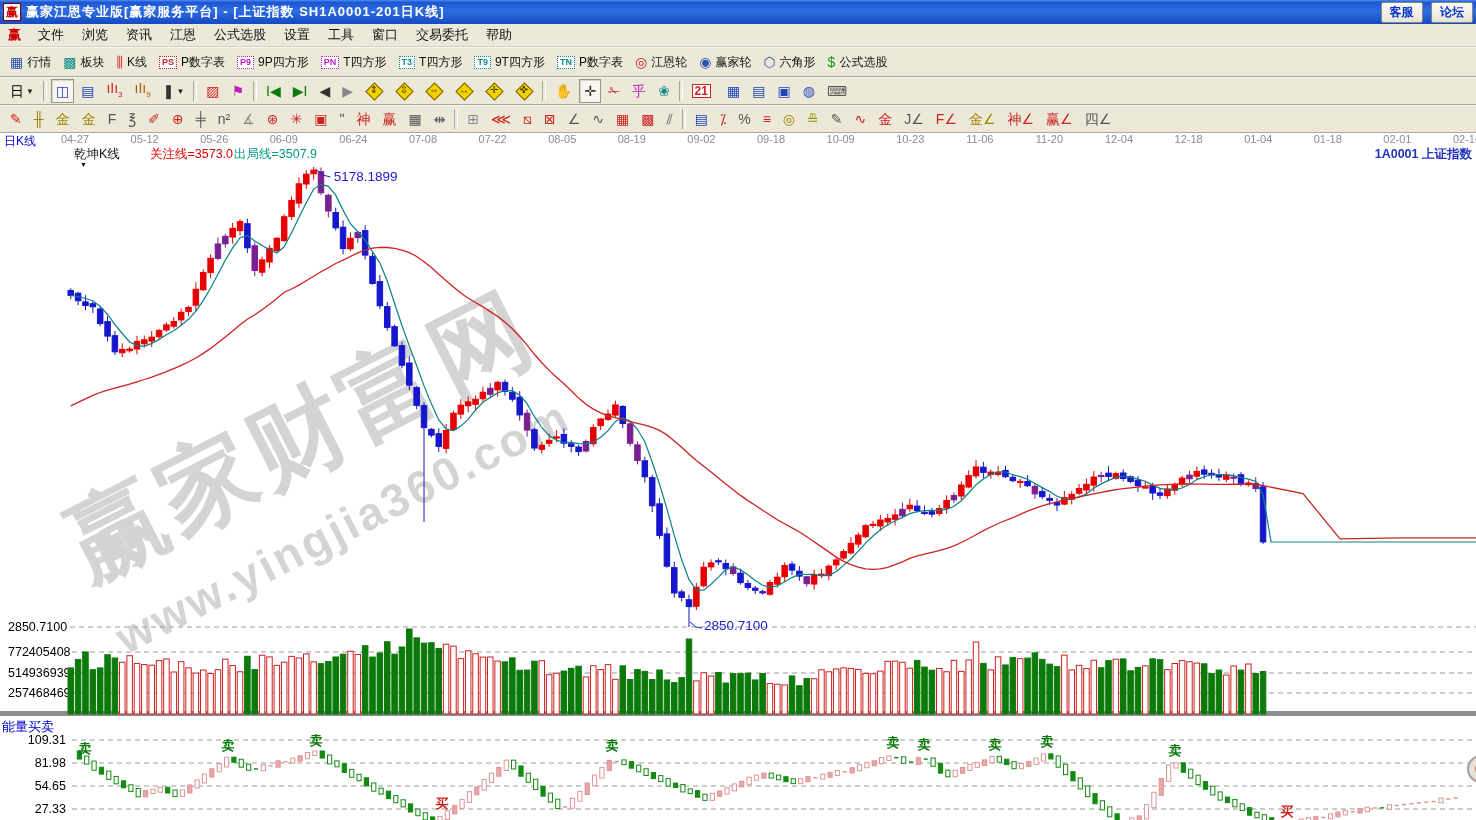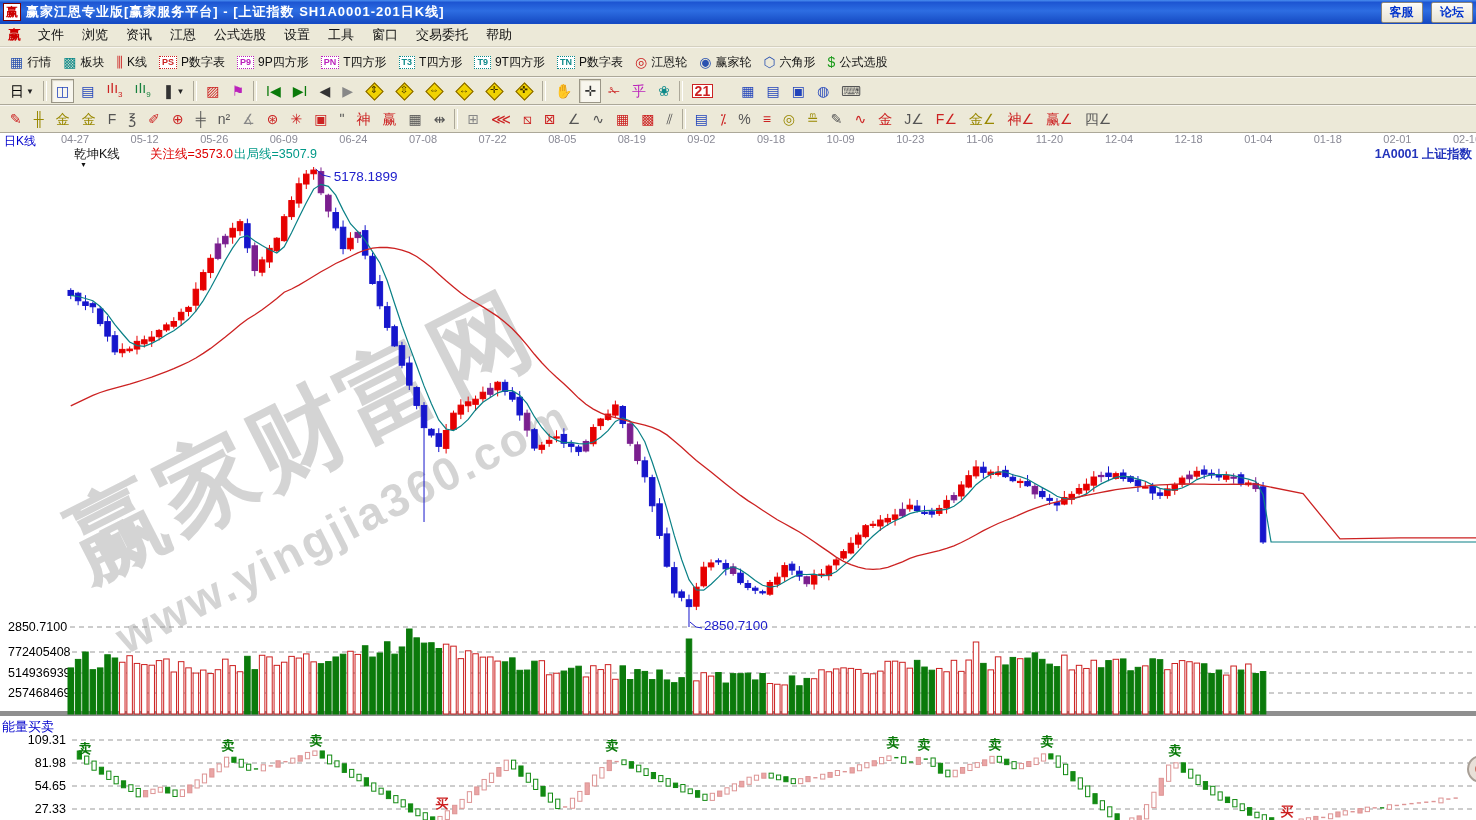--- a/index.html
+++ b/index.html
@@ -127,7 +127,7 @@
       <span class="ic" style="color: rgb(204, 34, 34);">ıIı<span class="sub">3</span></span>
     </span>
     <span class="tbtn icon-only">
-      <span class="ic" style="color: #15803d;">ıIı<span class="sub">9</span></span>
+      <span class="ic" style="color: #a16207;">ıIı<span class="sub">9</span></span>
     </span>
     <span class="tbtn icon-only">
       <span class="ic" style="color: rgb(51, 51, 51);">❚</span>

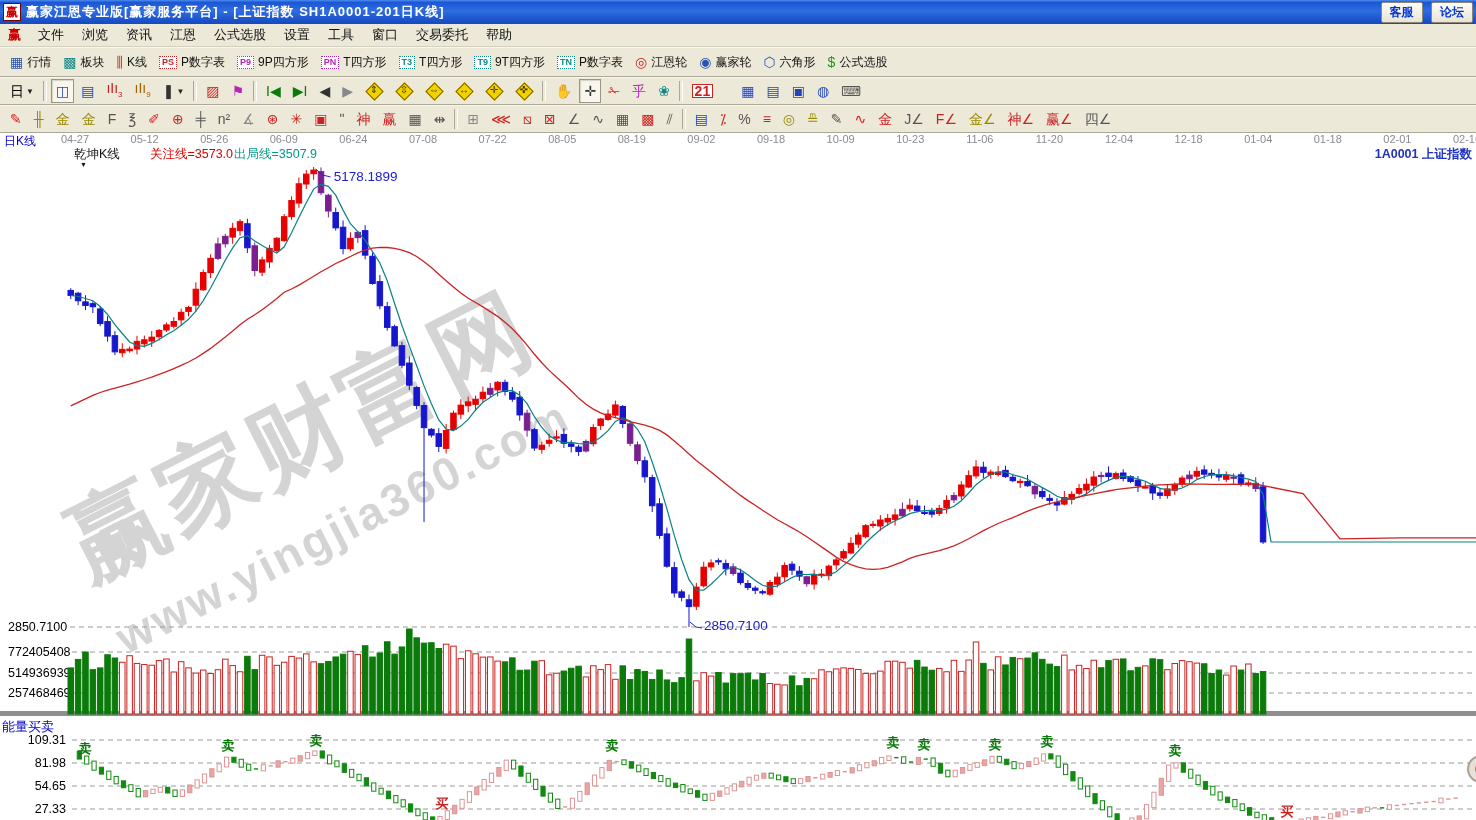--- a/index.html
+++ b/index.html
@@ -23,8 +23,8 @@
   .tbtn.icon-only .ic{margin-right:0;}
   .tbtn.pressed{border:1px solid #9a9687;background:#f8f6ee;box-shadow:inset 1px 1px 1px #d8d4c4;}
   .badge{display:inline-block;font-size:9px;font-weight:bold;border:1px dotted;padding:0 2px;line-height:11px;background:#fff;margin-right:4px;}
-  .cal{display:inline-block;font-size:14px;font-weight:bold;border:1px solid #cc2222;color:#cc2222;
-    padding:0 2px;line-height:12px;background:#fff;margin-right:16px;}
+  .cal{display:inline-block;font-size:12px;font-weight:bold;border:1px solid #cc2222;color:#cc2222;
+    padding:0 2px;line-height:12px;background:#fff;margin-right:4px;}
   .dd{font-size:8px;color:#222;margin-left:2px;}
   .sub{font-size:8px;color:inherit;vertical-align:sub;}
   .sep{width:2px;height:20px;border-left:1px solid #aca899;border-right:1px solid #fff;margin:0 3px;}

